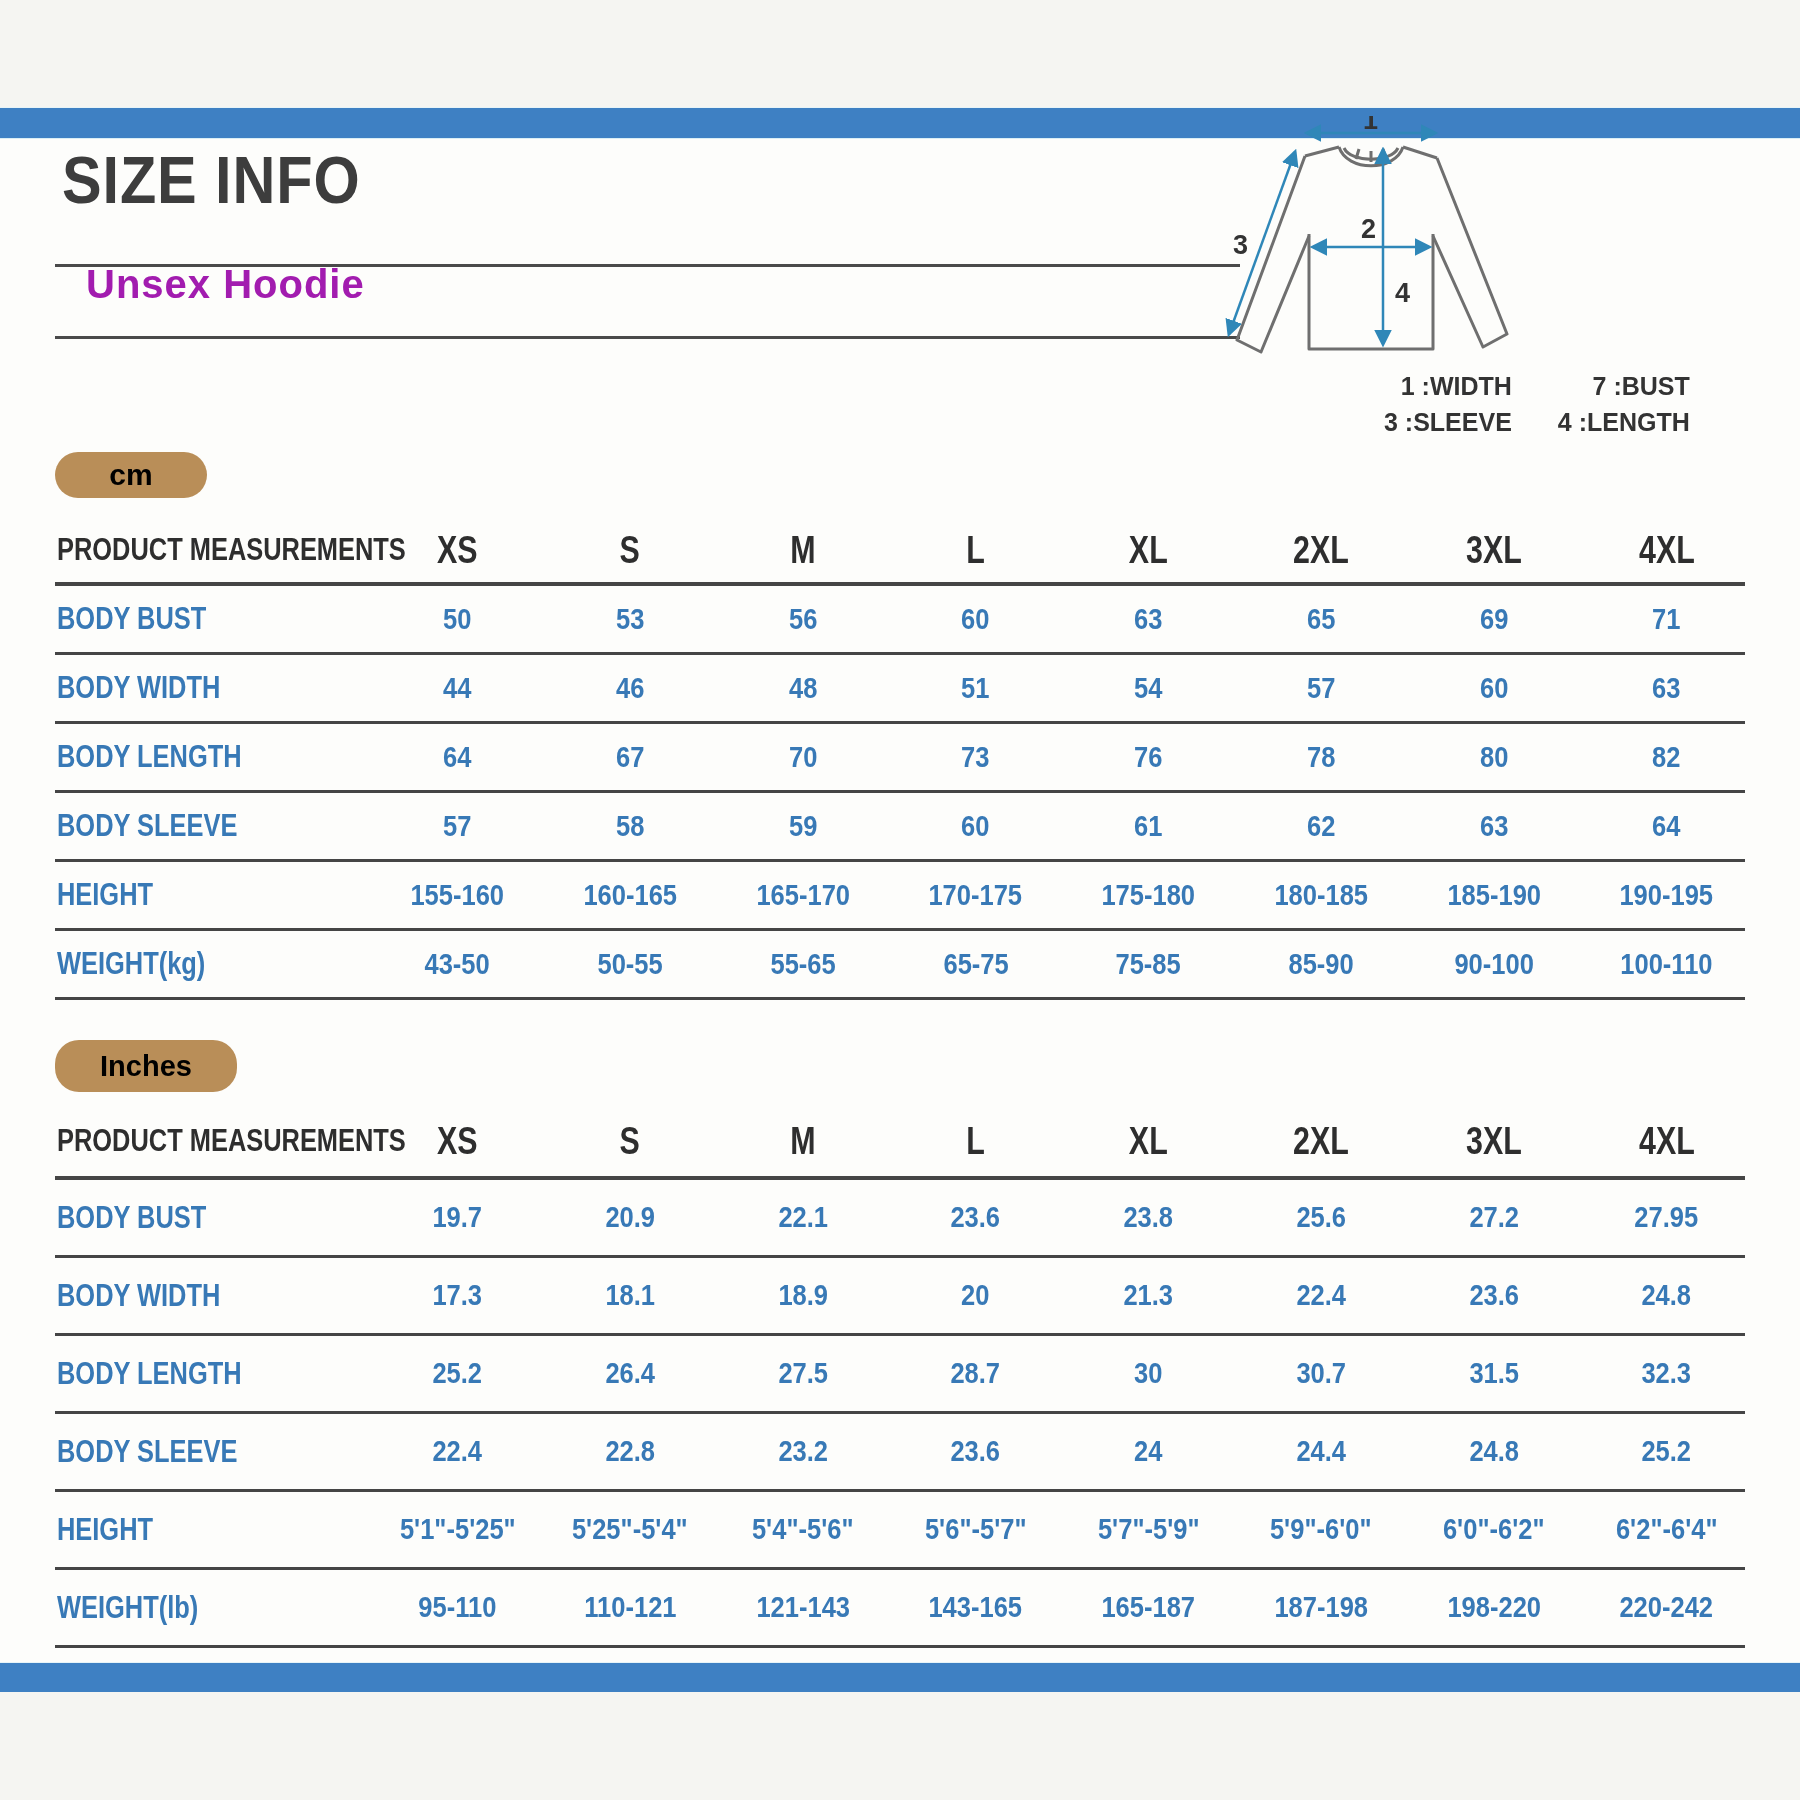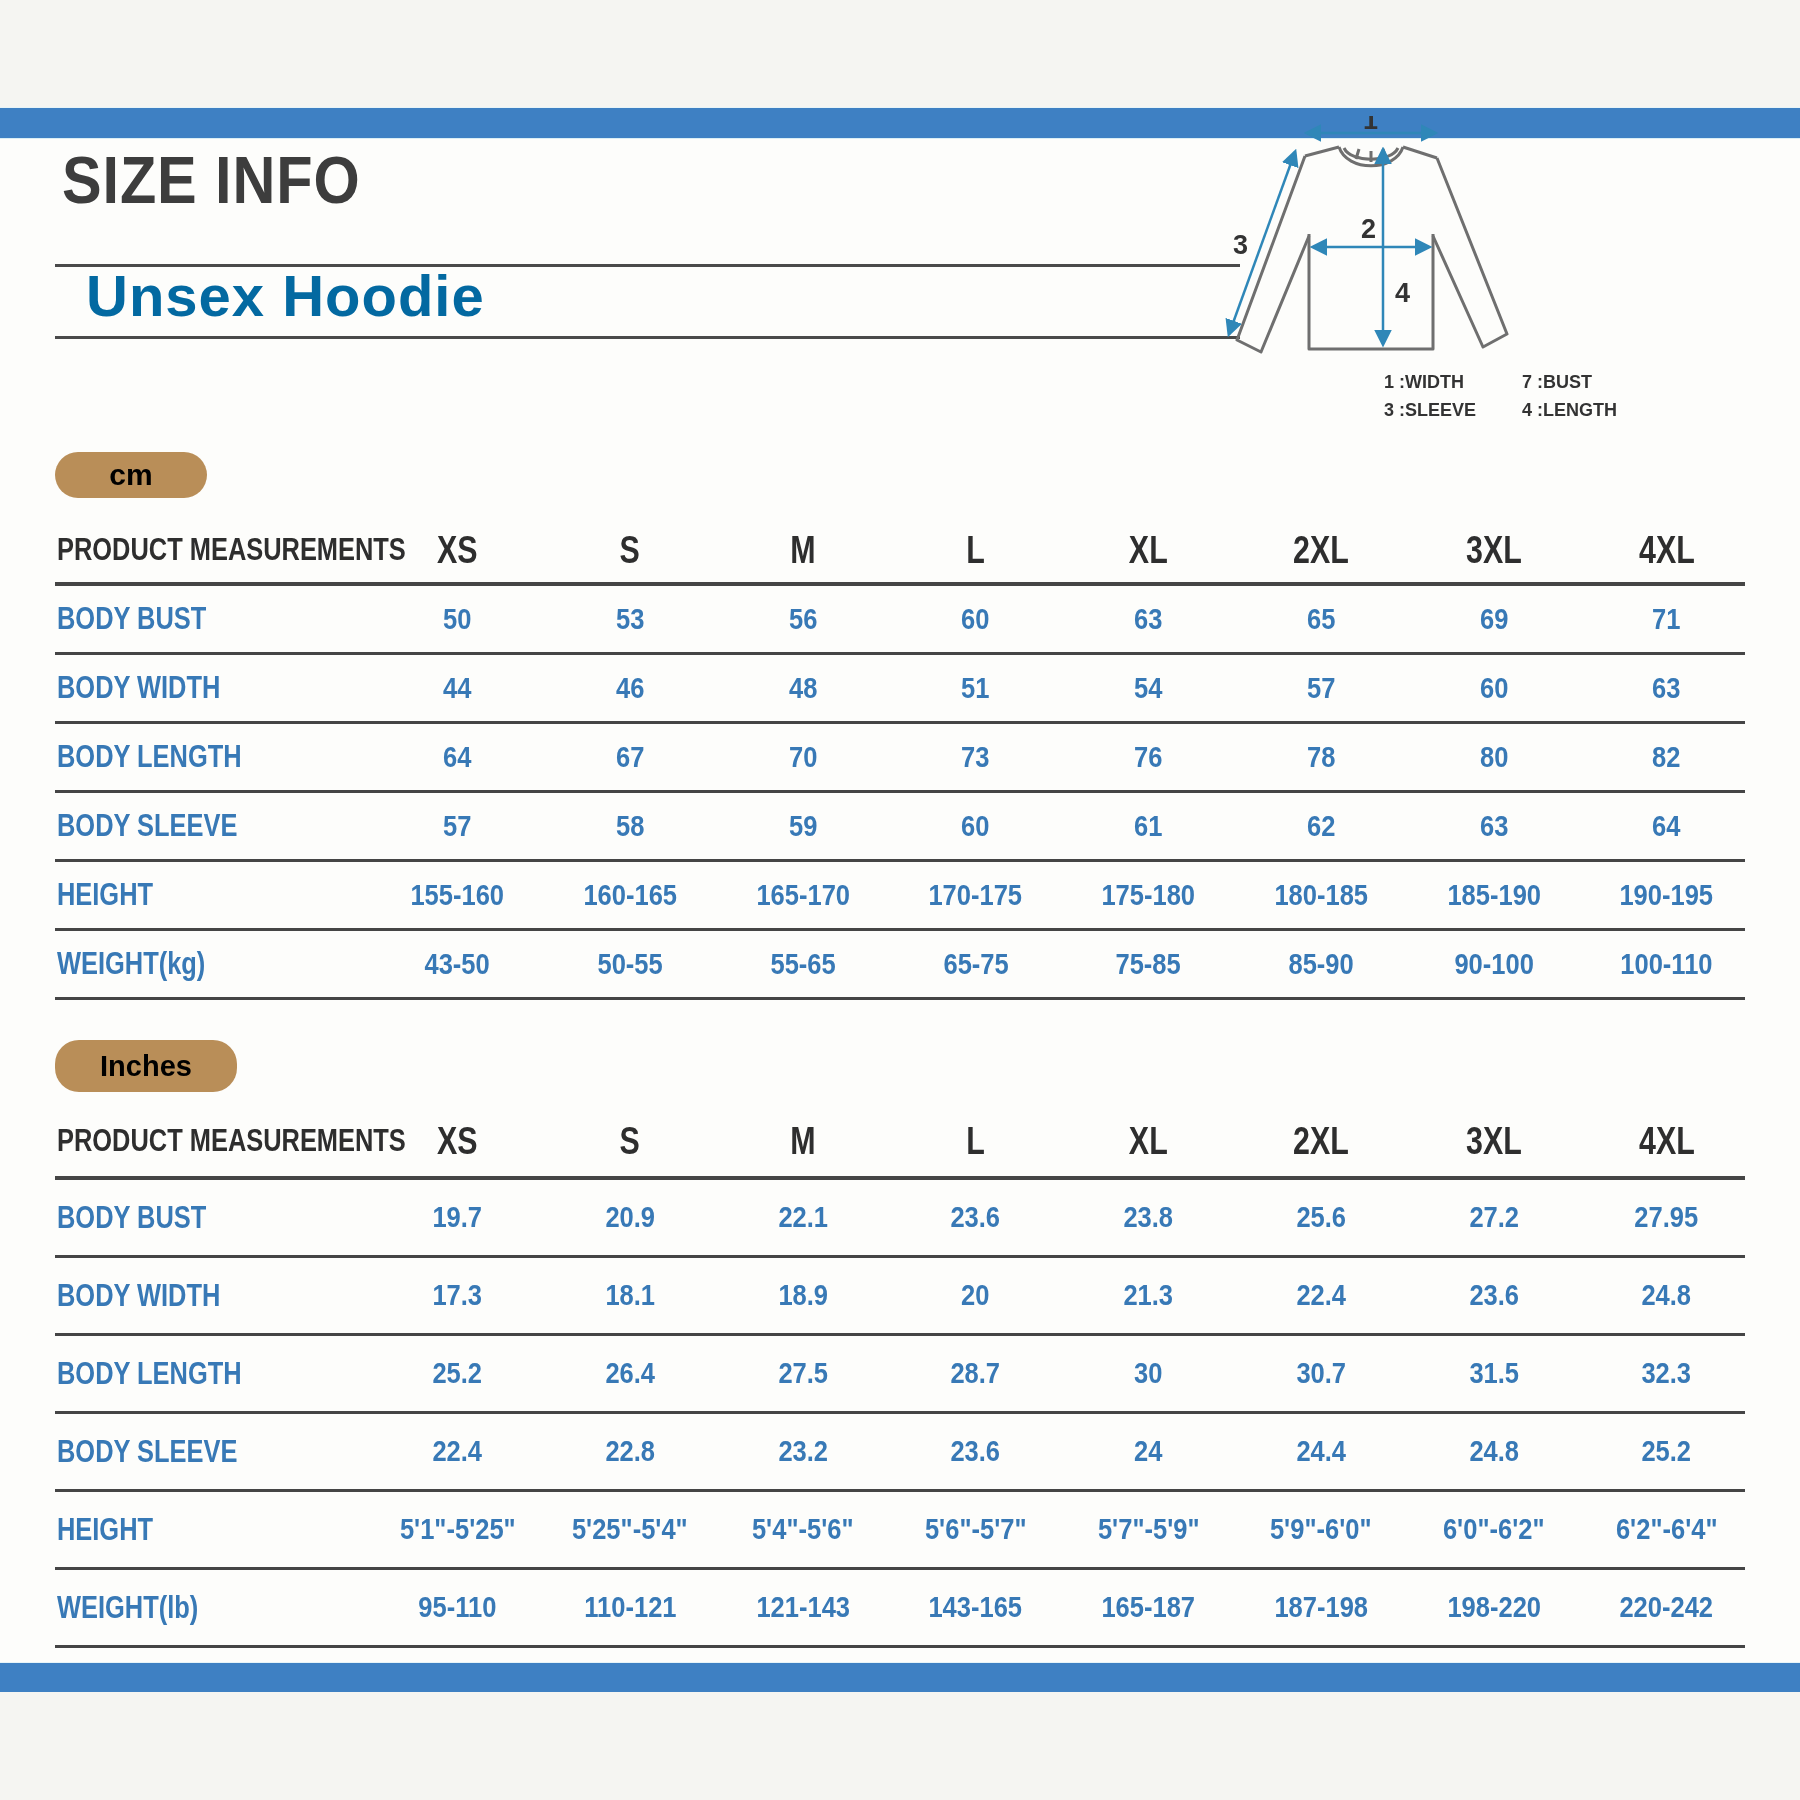--- a/index.html
+++ b/index.html
@@ -29,7 +29,7 @@
   .rule-2{top:336px;}
   .product-name{
     position:absolute;left:86px;top:262px;margin:0;
-    font-size:58px;font-weight:700;color:#0369a1;letter-spacing:1px;
+    font-size:40px;font-weight:700;color:#a21caf;letter-spacing:1px;
     white-space:nowrap;
   }
 

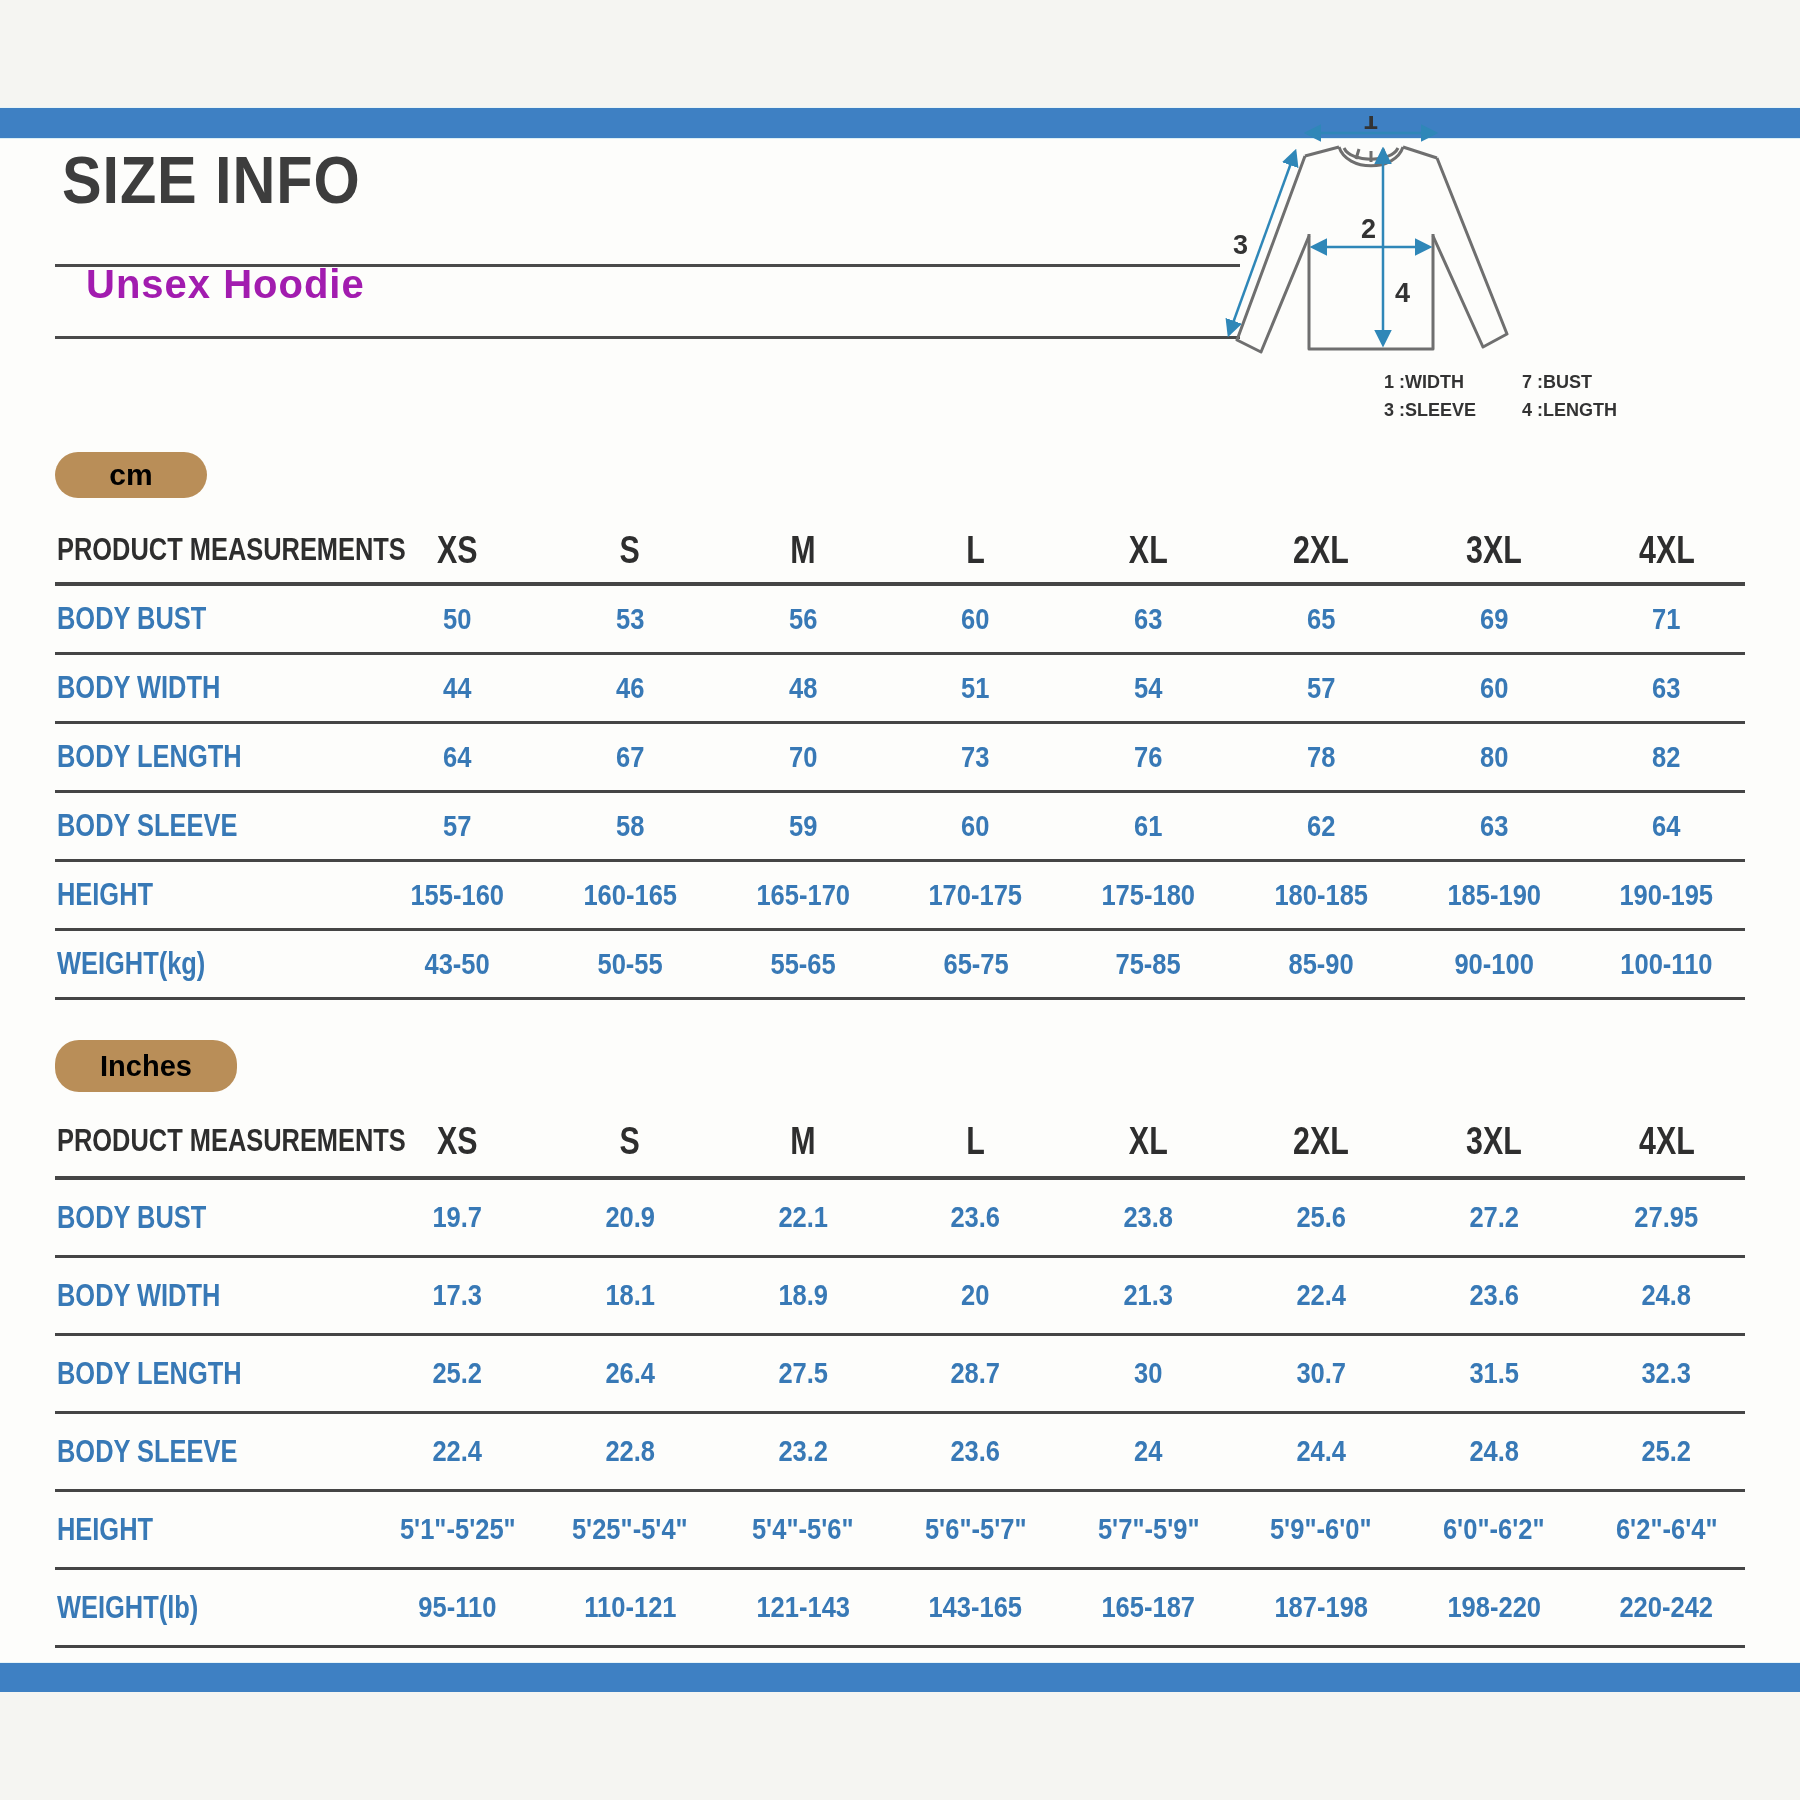--- a/index.html
+++ b/index.html
@@ -37,7 +37,7 @@
   .legend{
     position:absolute;left:1384px;top:372px;
     display:grid;grid-template-columns:auto auto;column-gap:46px;row-gap:7px;
-    font-size:18px;font-weight:700;color:#333;white-space:nowrap;
+    font-size:25px;font-weight:700;color:#333;white-space:nowrap;text-align:right;
   }
 
   .badge{

